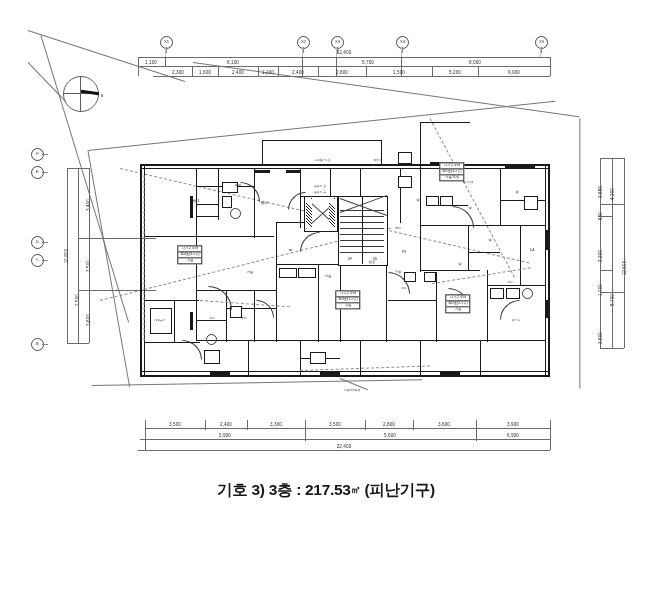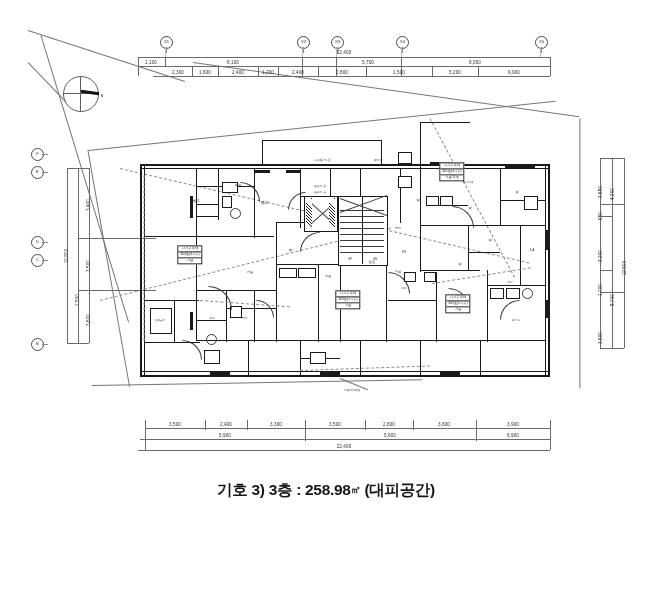--- a/index.html
+++ b/index.html
@@ -421,7 +421,7 @@
   <div class="sitedash" style="left:144px;top:175px;width:165px;transform:rotate(90deg);"></div>
 
   <div id="caption">
-    <span>기호 3) 3층 : 258.98</span><span class="unit">㎡</span>
+    <span>기호 3) 3층 : 217.53</span><span class="unit">㎡</span>
     <span>(대피공간)</span>
   </div>
 

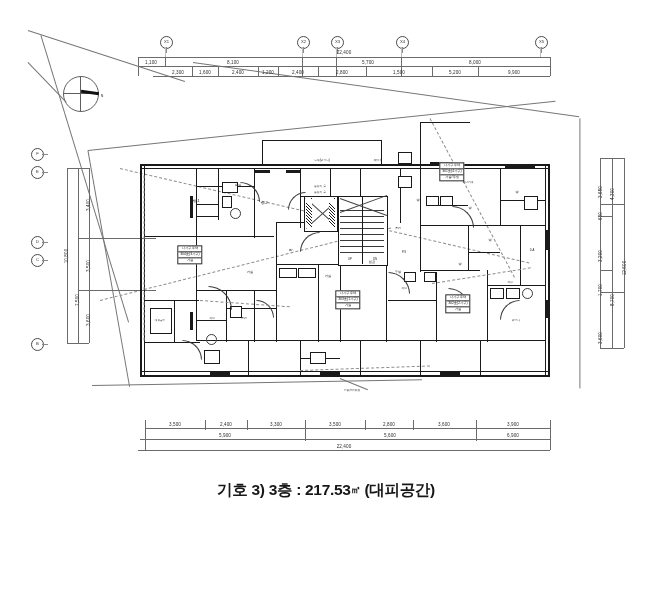--- a/index.html
+++ b/index.html
@@ -422,7 +422,7 @@
 
   <div id="caption">
     <span>기호 3) 3층 : 217.53</span><span class="unit">㎡</span>
-    <span>(대피공간)</span>
+    <span>(피난기구)</span>
   </div>
 
 </div>

